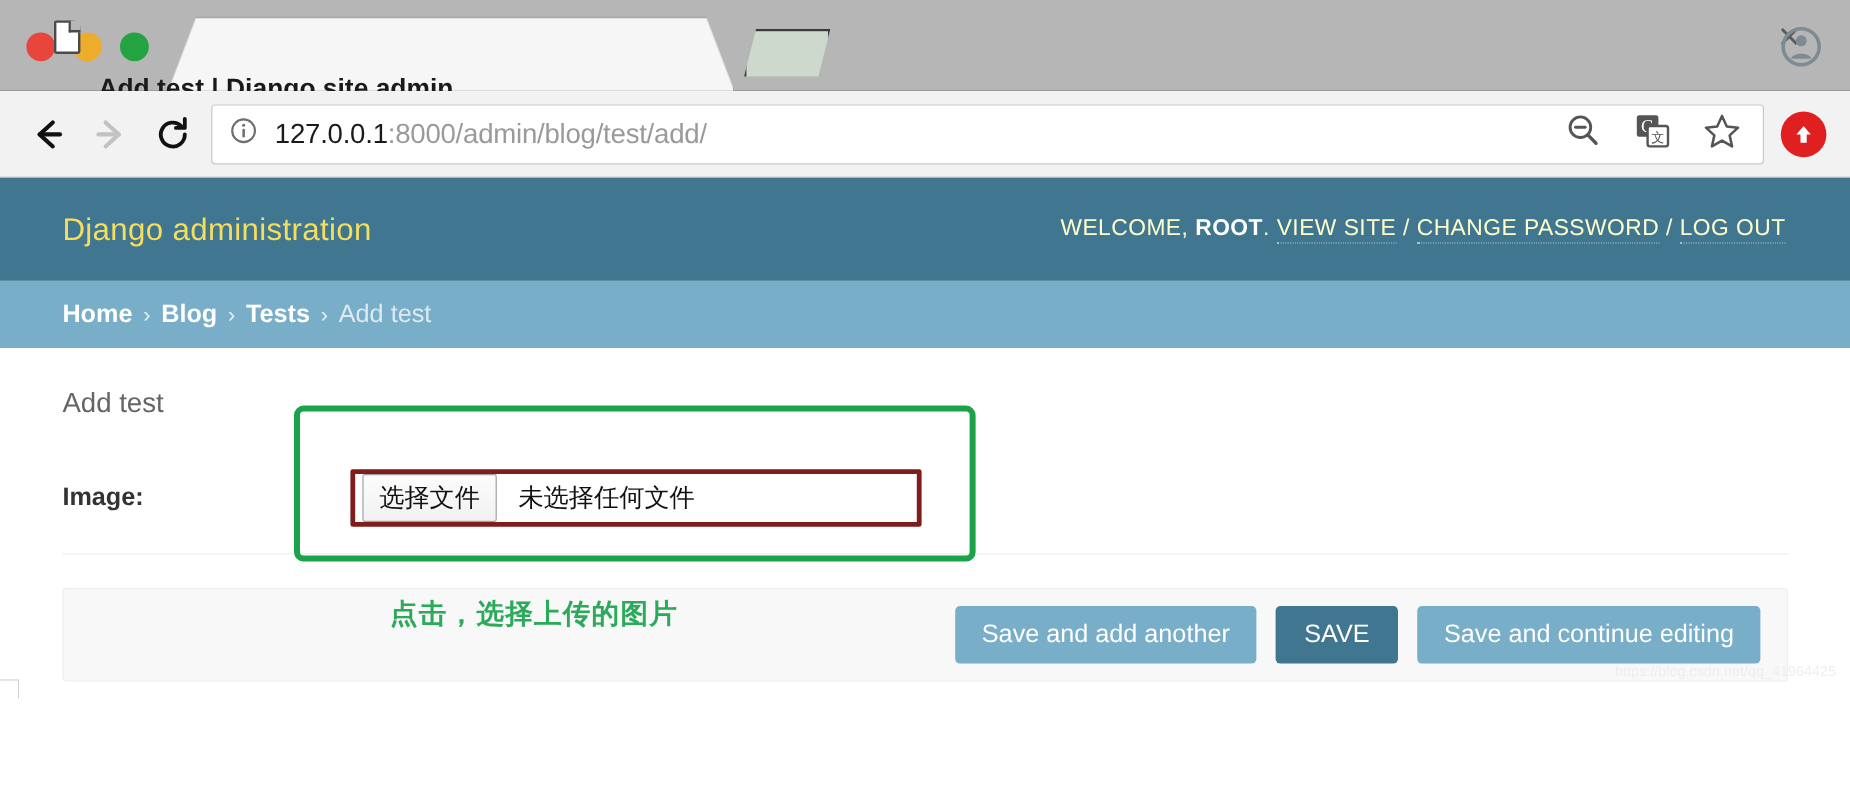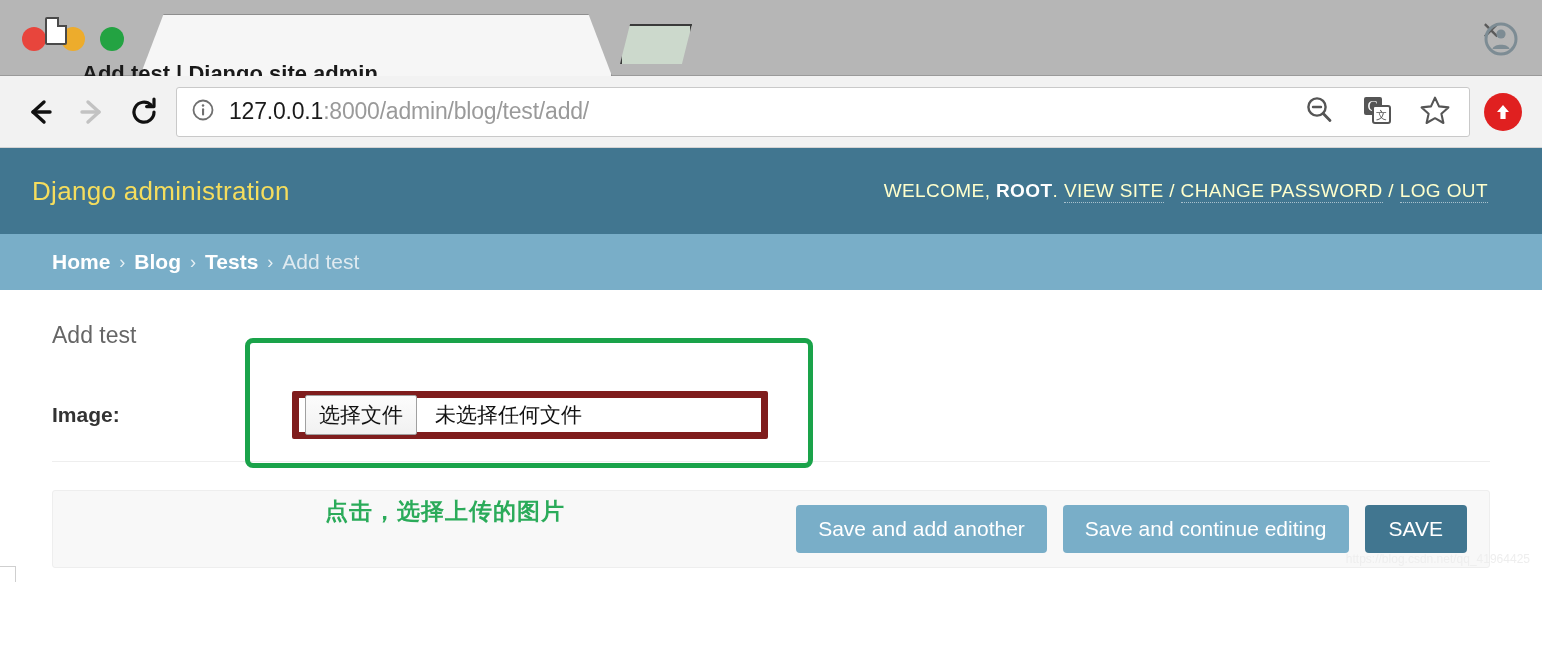--- a/index.html
+++ b/index.html
@@ -149,7 +149,7 @@
     display: flex; align-items: center;
   }
   .branding {
-    margin-left: 32px;
+    margin-left: 52px;
     font-size: 26px;
     color: #f5dd5d;
     font-weight: 300;

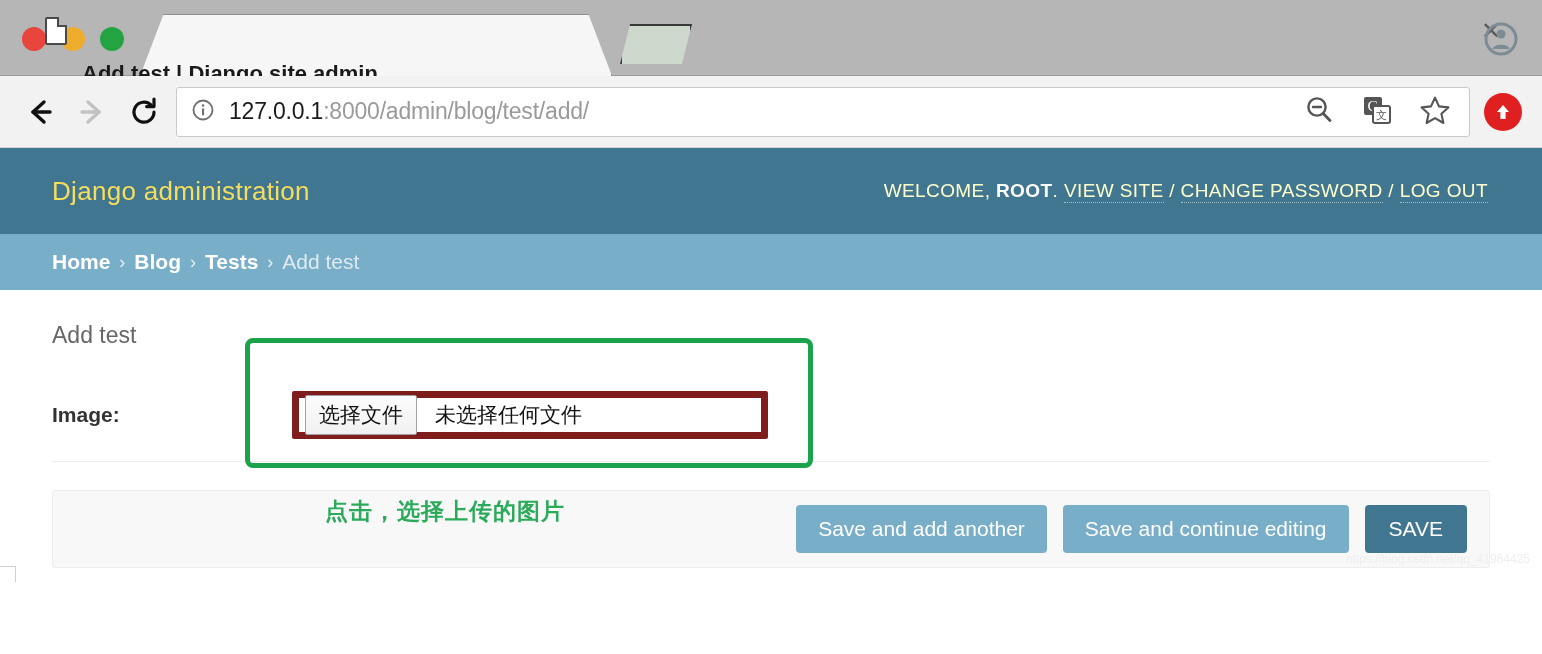--- a/index.html
+++ b/index.html
@@ -209,7 +209,7 @@
   .file-input {
     position: relative;
     width: 476px; height: 48px;
-    border: 7px solid #7f1d1d;
+    border: 4px solid #7f1d1d;
     border-radius: 2px;
     background: #fff;
     display: flex; align-items: center;

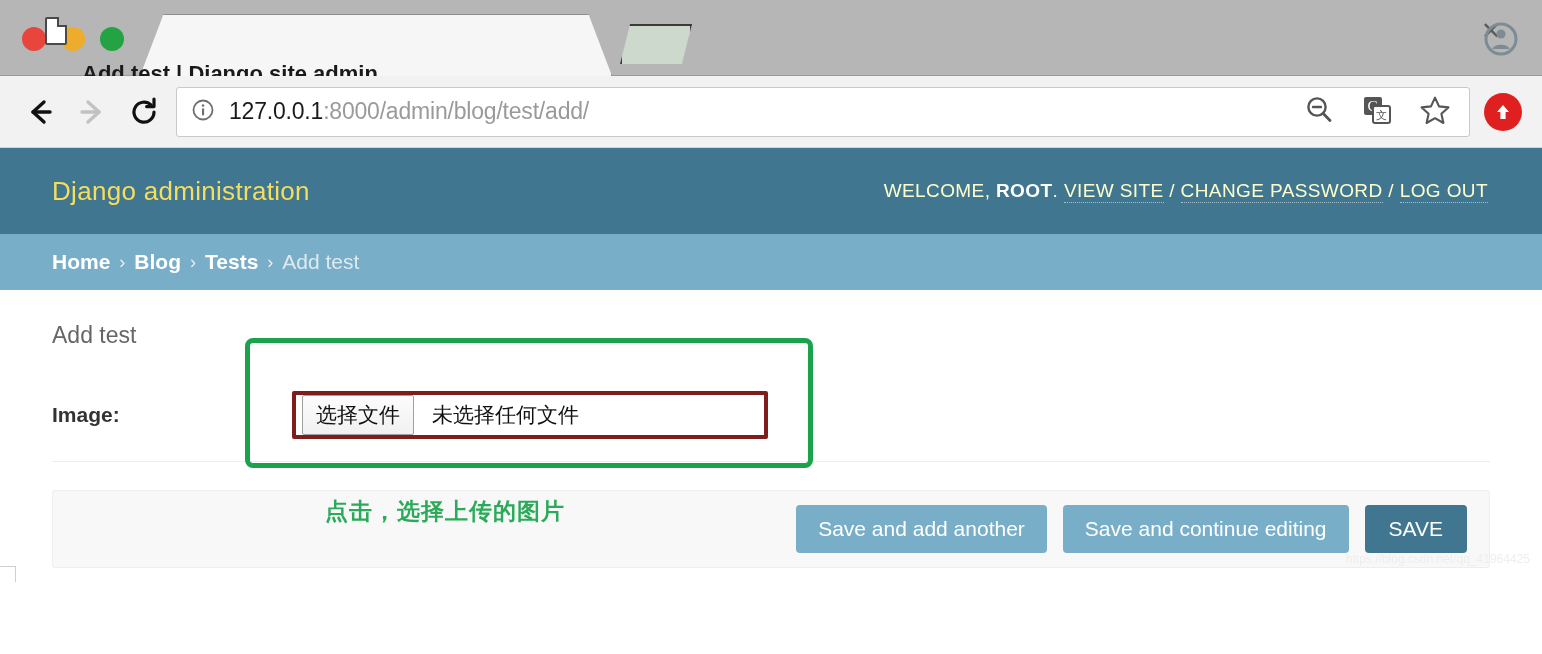--- a/index.html
+++ b/index.html
@@ -415,8 +415,8 @@
 
       <div class="submit-row">
         <button class="btn btn-default">Save and add another</button>
+        <button class="btn btn-save">SAVE</button>
         <button class="btn btn-default">Save and continue editing</button>
-        <button class="btn btn-save">SAVE</button>
       </div>
     </div>
 

